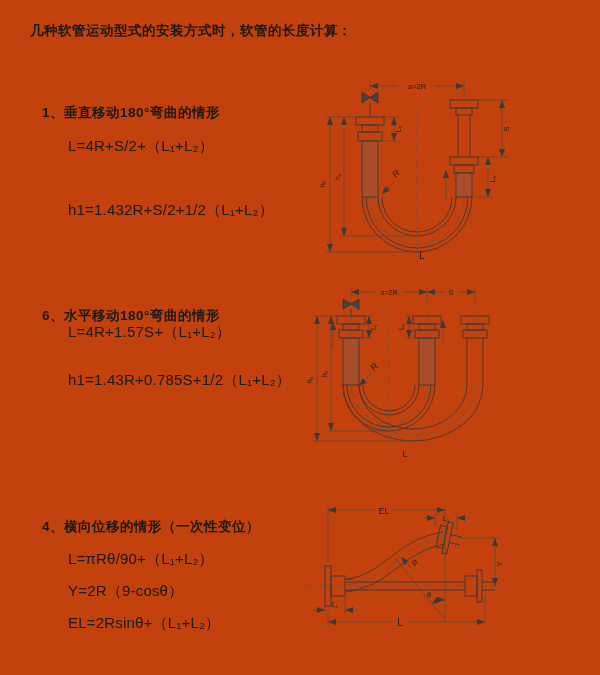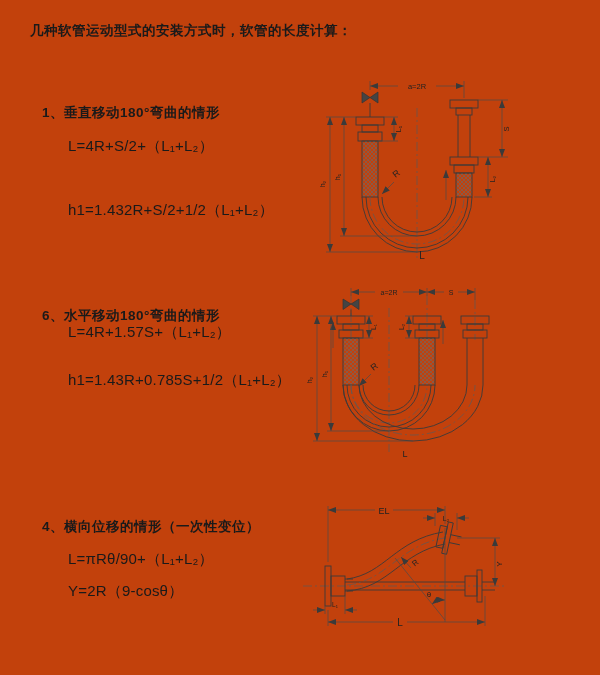--- a/index.html
+++ b/index.html
@@ -41,6 +41,7 @@
   <div class="txt heading" style="left:42px;top:518px;">4、横向位移的情形（一次性变位）</div>
   <div class="txt formula" style="left:68px;top:550px;">L=πRθ/90+（L₁+L₂）</div>
   <div class="txt formula" style="left:68px;top:582px;">Y=2R（9-cosθ）</div>
+  <div class="txt formula" style="left:68px;top:614px;">EL=2Rsinθ+（L₁+L₂）</div>
 
   <div class="diag" style="left:312px;top:72px;">
   <svg width="280" height="190" viewBox="0 0 280 190">

